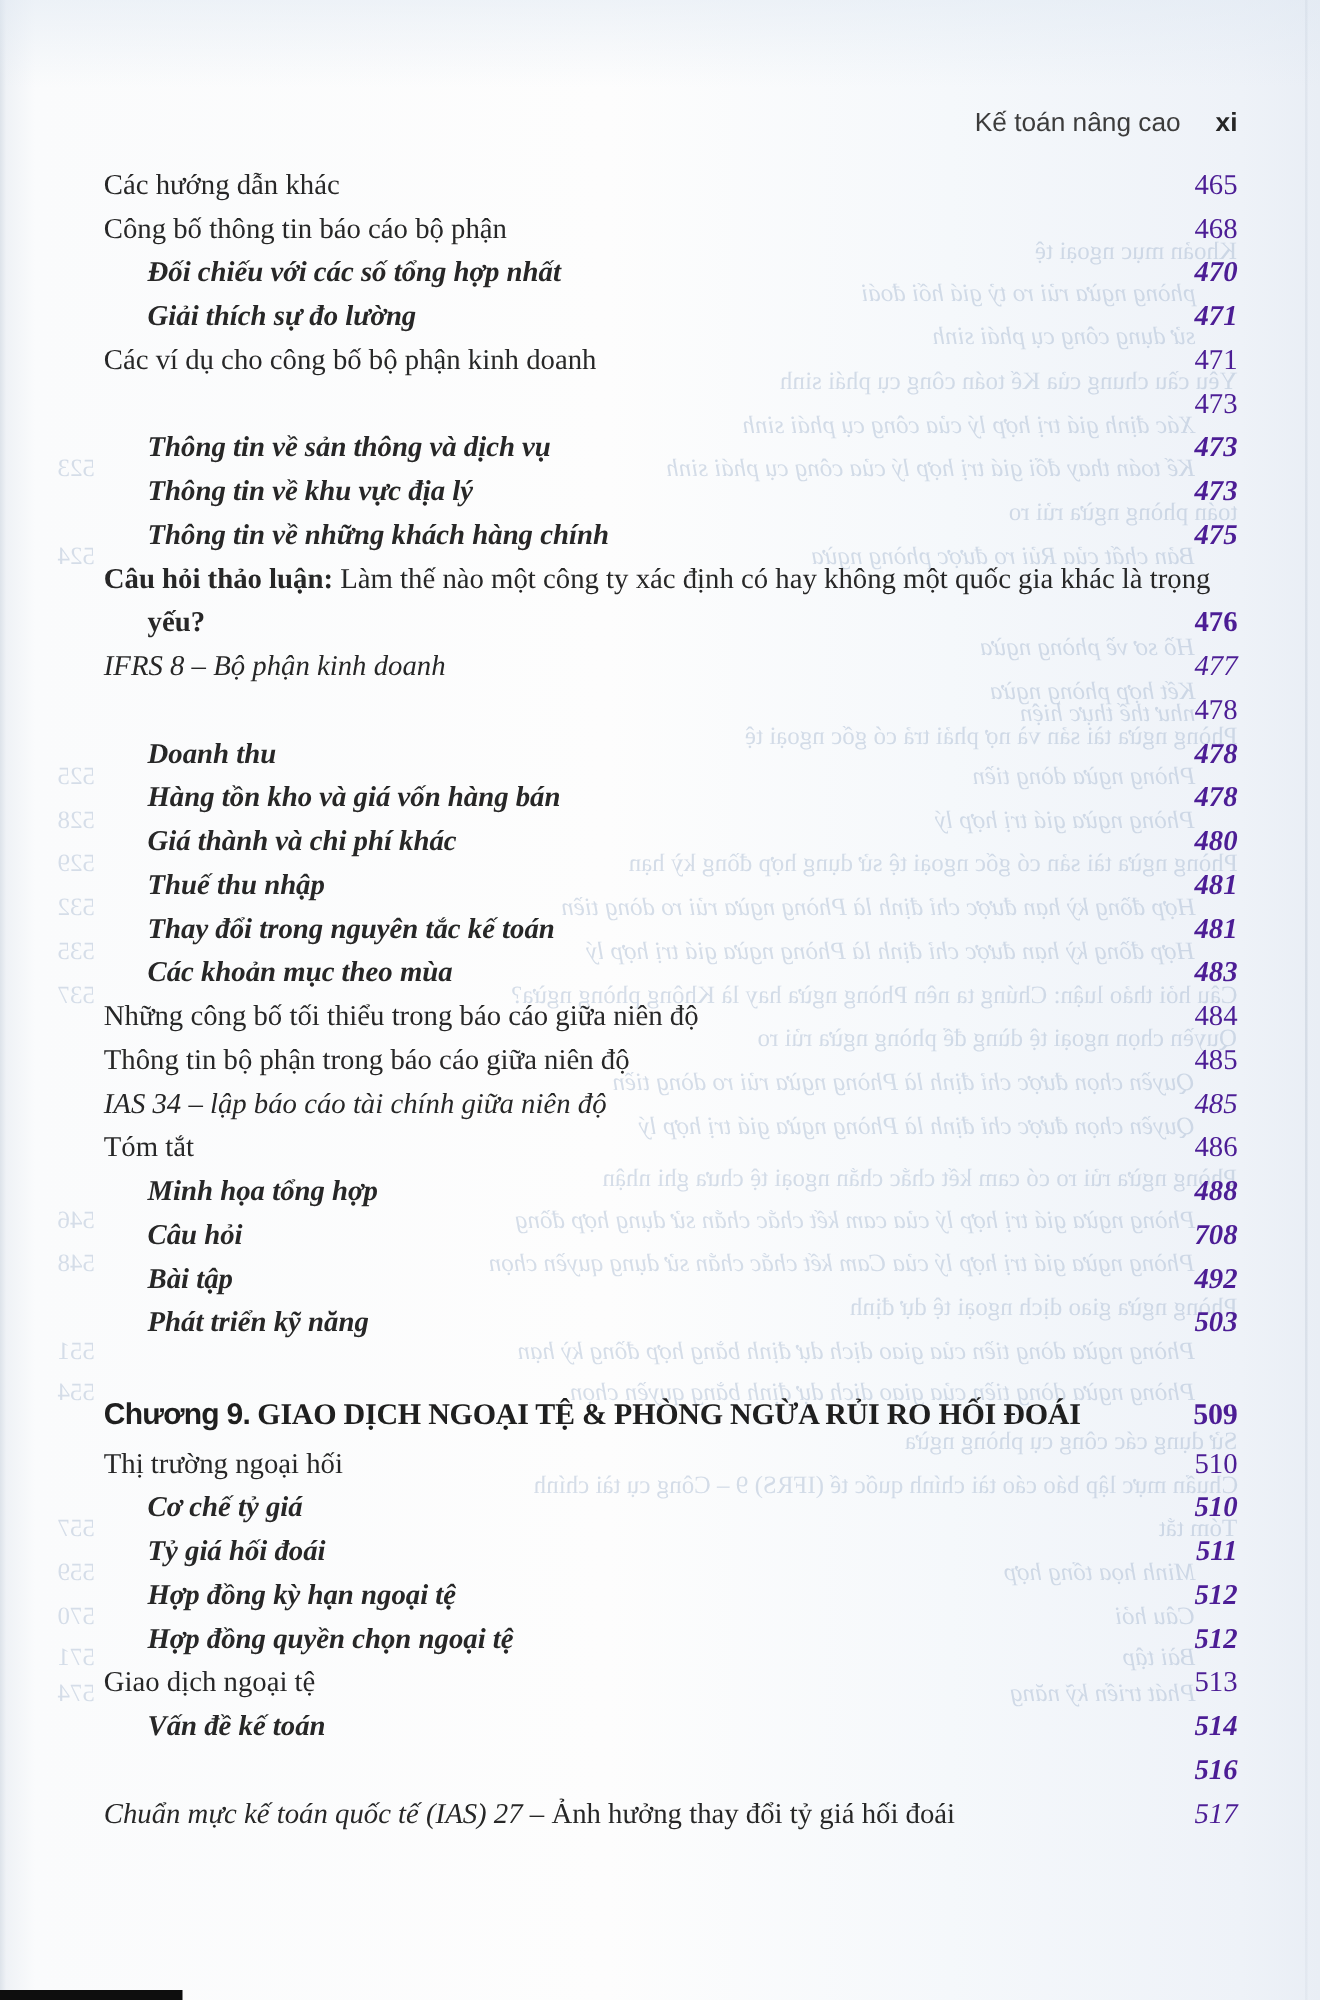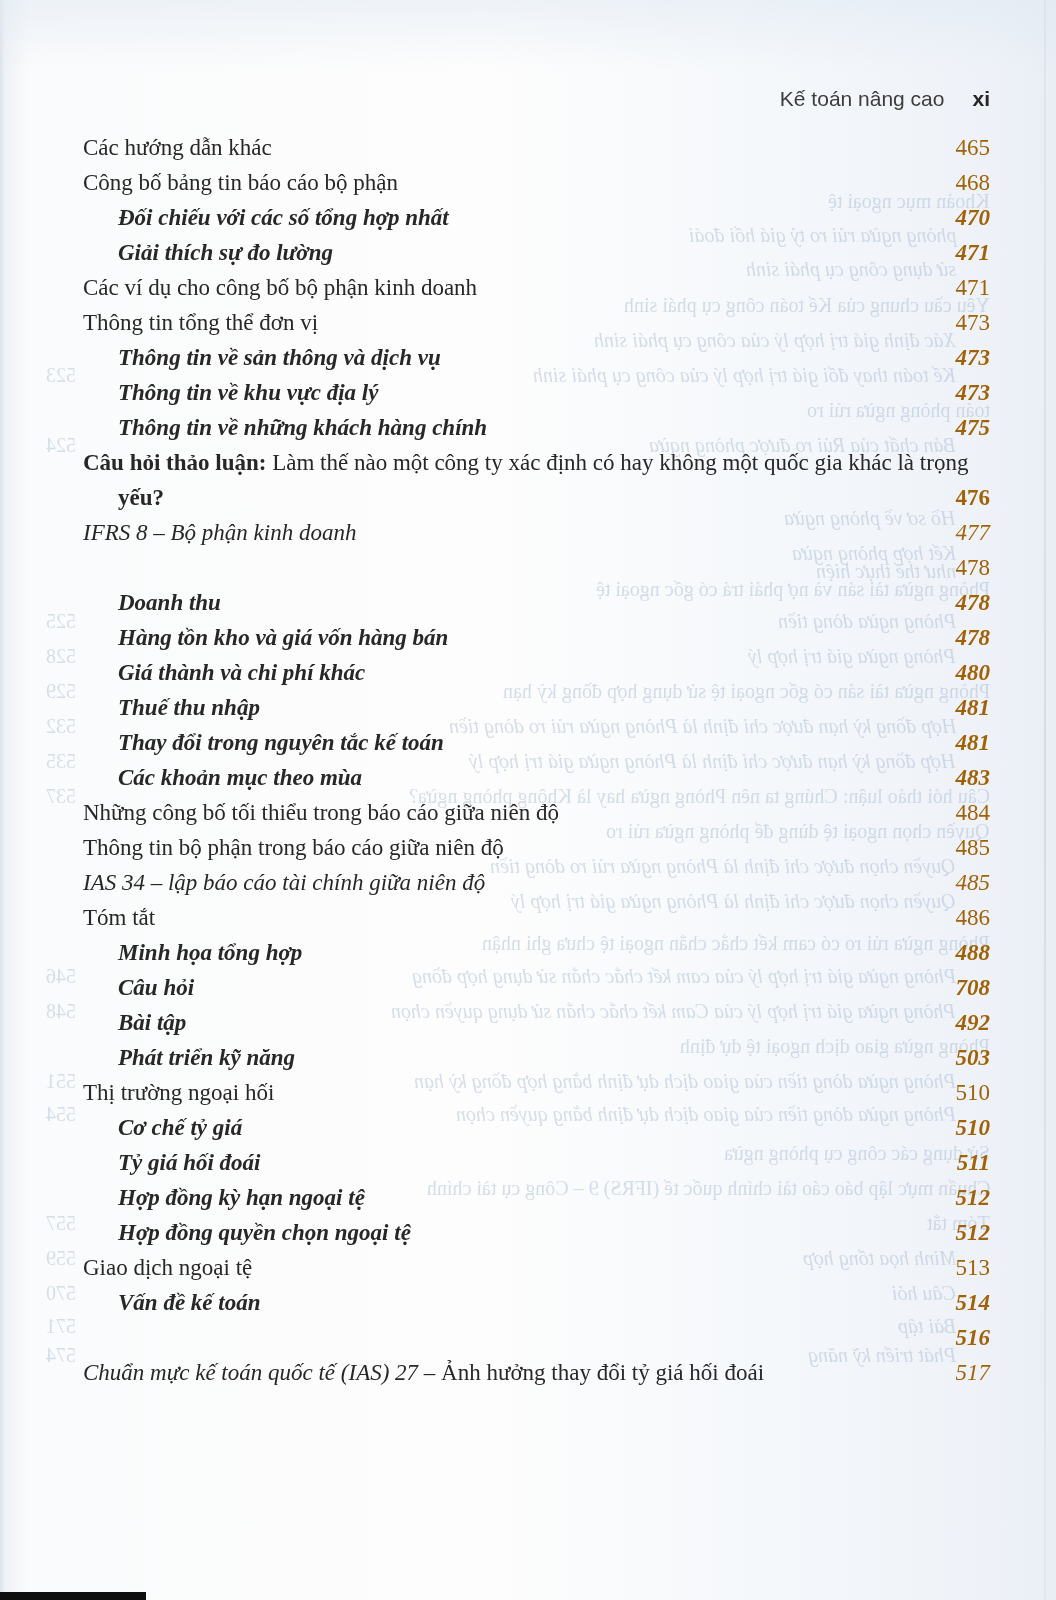--- a/index.html
+++ b/index.html
@@ -50,7 +50,7 @@
   }
   .row.lvl1{padding-left:35px;font-weight:bold;}
   .row .sp{flex:1;}
-  .row .pg{color:#a16207;}
+  .row .pg{color:#4c1d95;}
   .it{font-style:italic;}
   .bold{font-weight:700;}
   .bold-sans{

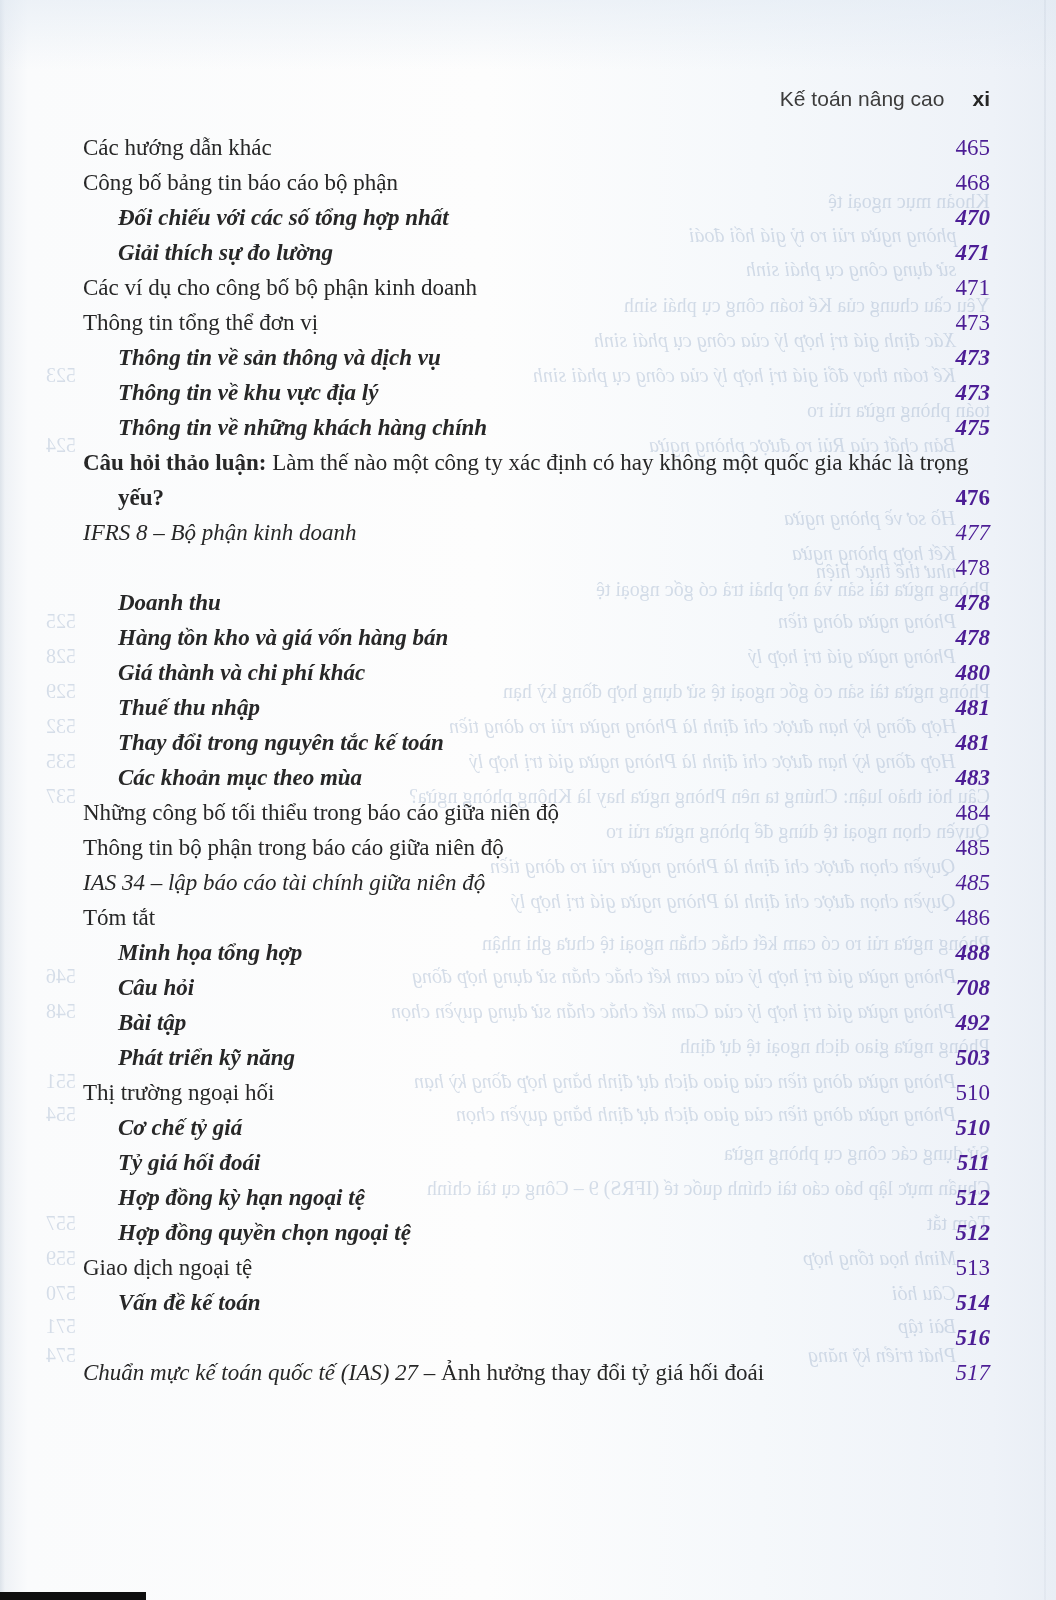--- a/index.html
+++ b/index.html
@@ -132,7 +132,7 @@
       <span class="pg">465</span>
     </div>
     <div class="row">
-      <span class="t"><span>Công bố bảng tin báo cáo bộ phận</span></span>
+      <span class="t"><span>Công bố thông tin báo cáo bộ phận</span></span>
       <span class="sp"></span>
       <span class="pg">468</span>
     </div>

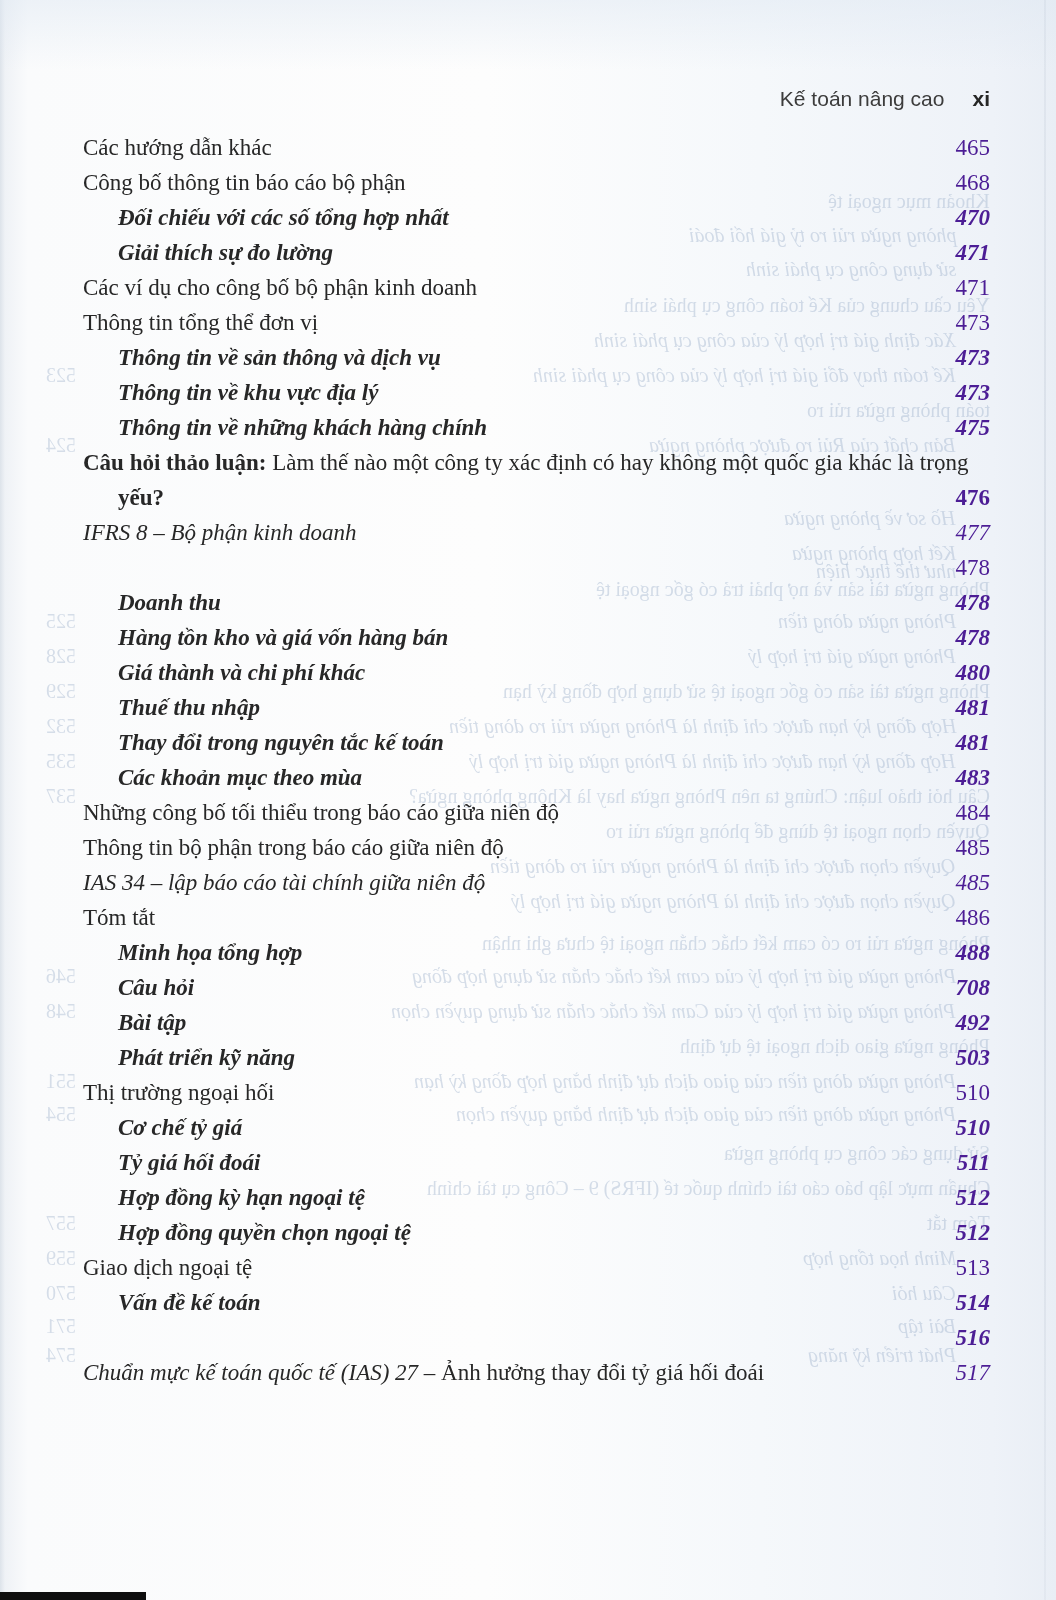--- a/index.html
+++ b/index.html
@@ -152,7 +152,6 @@
       <span class="pg">471</span>
     </div>
     <div class="row">
-      <span class="t"><span>Thông tin tổng thể đơn vị</span></span>
       <span class="sp"></span>
       <span class="pg">473</span>
     </div>

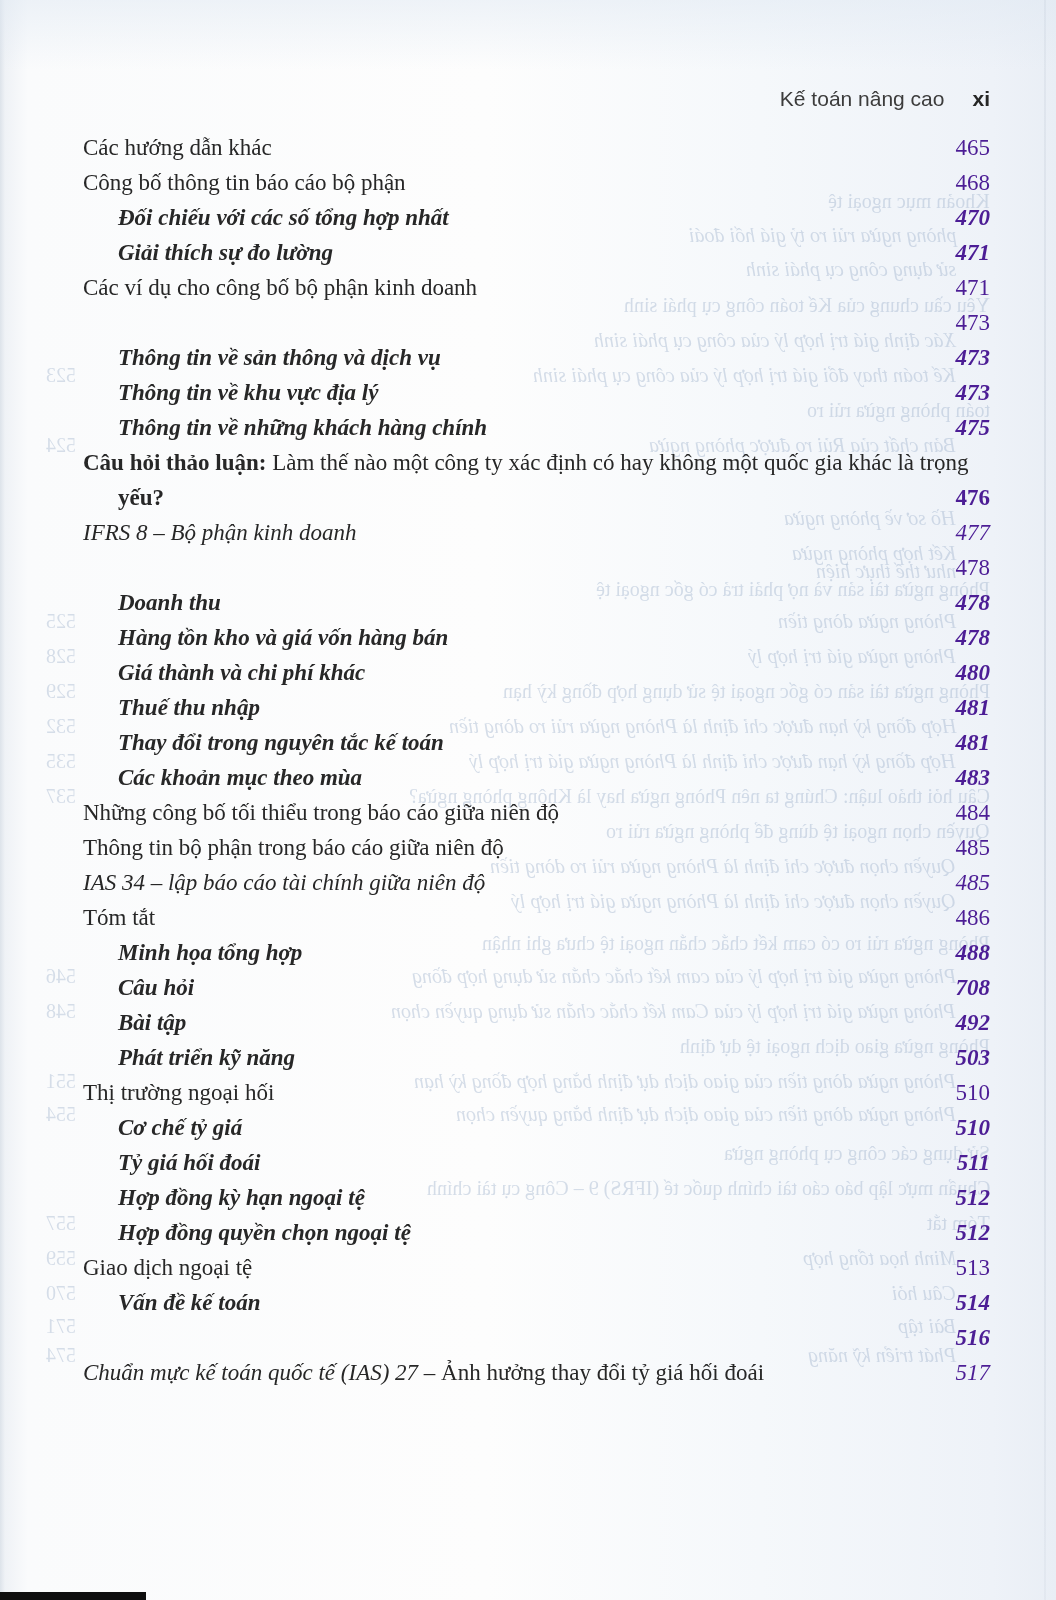--- a/index.html
+++ b/index.html
@@ -259,6 +259,11 @@
       <span class="sp"></span>
       <span class="pg it">503</span>
     </div>
+    <div class="row chapter">
+      <span class="t"><span class="bold-sans">Chương 9.</span><span> GIAO DỊCH NGOẠI TỆ &amp; PHÒNG NGỪA RỦI RO HỐI ĐOÁI</span></span>
+      <span class="sp"></span>
+      <span class="pg">509</span>
+    </div>
     <div class="row">
       <span class="t"><span>Thị trường ngoại hối</span></span>
       <span class="sp"></span>

